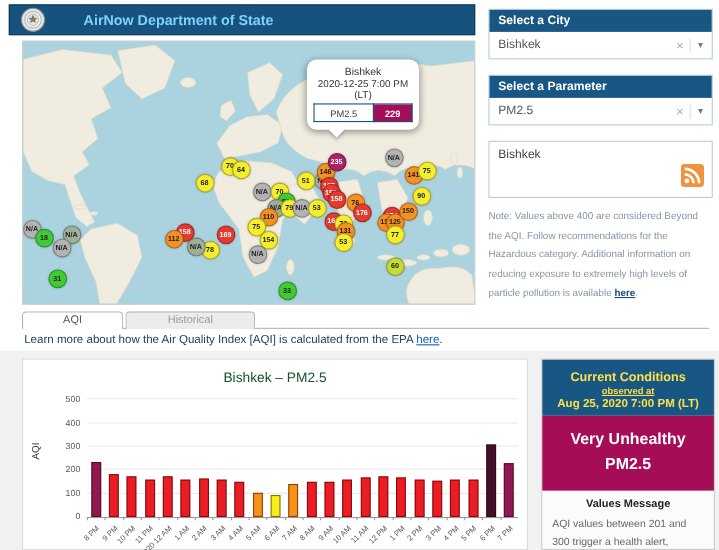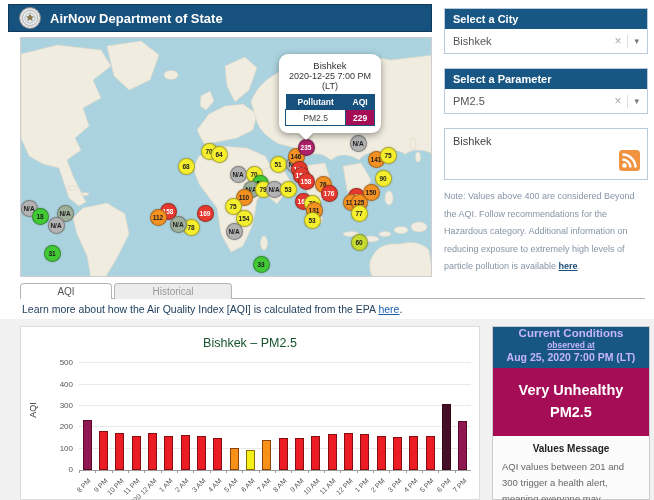--- a/index.html
+++ b/index.html
@@ -11,7 +11,7 @@
             border:1px solid #0d3a5a; display:flex; align-items:center; gap:9px; padding-left:10px; }
   .seal { width:22px; height:22px; border-radius:50%; background:#e3e3e3; border:1px solid #8a8a8a;
           display:flex; align-items:center; justify-content:center; flex:0 0 auto; }
-  .header-title { color:#ffffff; font-size:13px; font-weight:bold; }
+  .header-title { color:#7dd3fc; font-size:13px; font-weight:bold;margin-left:26px; }
 
   
   .map { position:absolute; left:20px; top:37px; width:412px; height:240px; background:#abd3df;

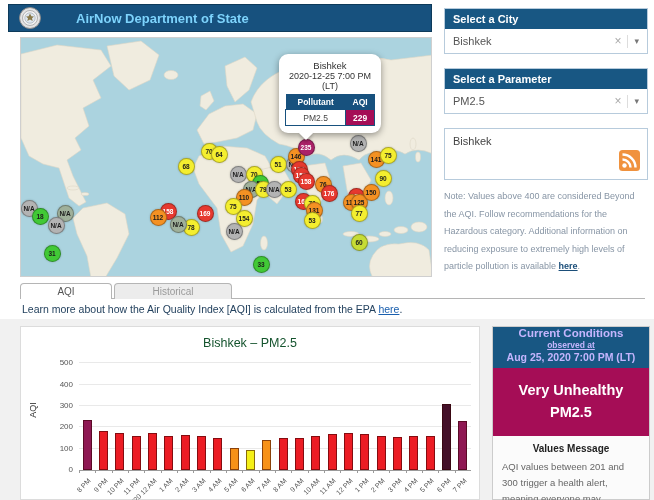--- a/index.html
+++ b/index.html
@@ -200,10 +200,6 @@
       <div class="popup-tz">(LT)</div>
       <table>
         <tbody>
-            <tr>
-          <th>Pollutant</th>
-          <th>AQI</th>
-        </tr>
         <tr>
           <td class="pol">PM2.5</td>
           <td class="aqi">229</td>

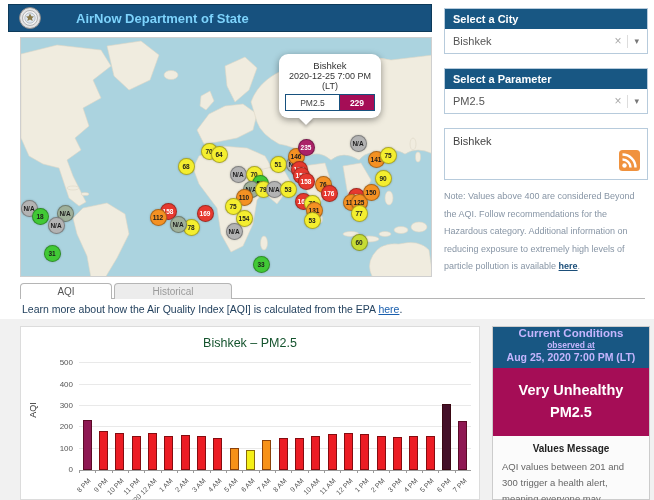--- a/index.html
+++ b/index.html
@@ -86,7 +86,7 @@
   
   .cc-panel { position:absolute; left:492px; top:326px; width:158px; height:174px; background:#fbfbfb;
               border:1px solid #ccc; }
-  .cc-header { background:#185783; color:#c4b5fd; text-align:center; padding:0 2px 5px; }
+  .cc-header { background:#185783; color:#fde047; text-align:center; padding:10px 2px 5px; }
   .cc-title { font-size:11.5px; font-weight:bold; }
   .cc-obs { font-size:8.5px; font-weight:bold; margin-top:1px;text-decoration:underline; }
   .cc-dt { font-size:10.5px; font-weight:bold; margin-top:1px; }

